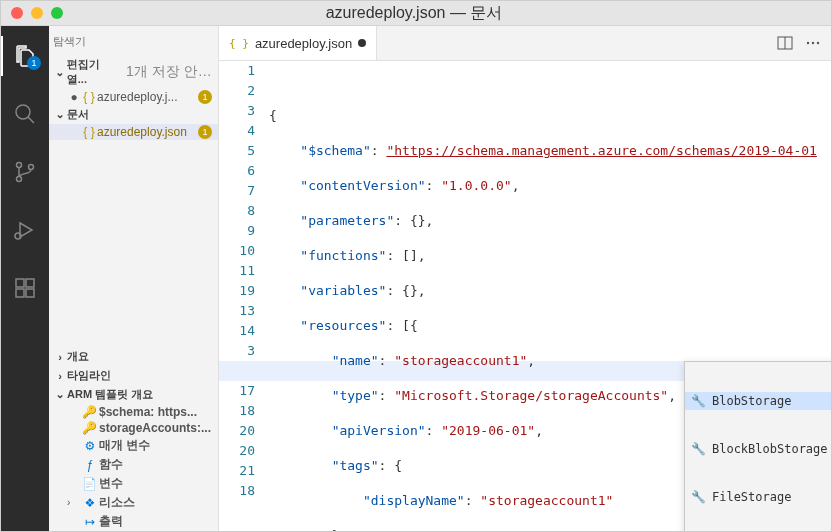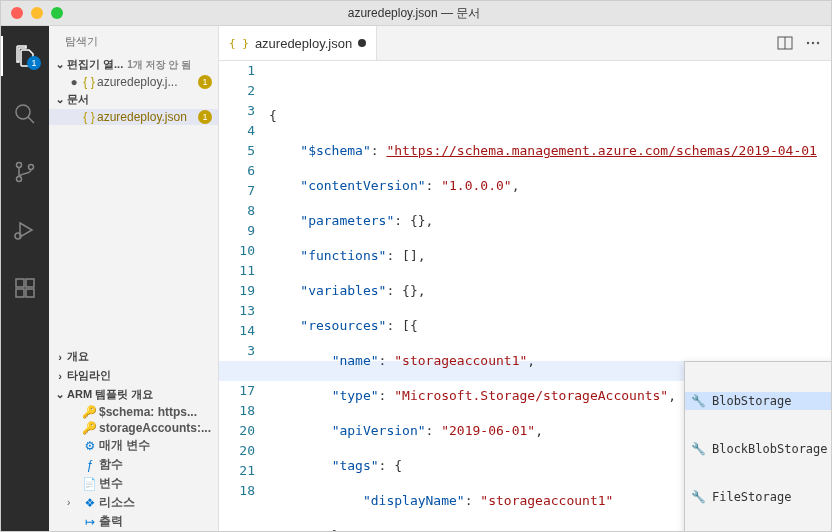--- a/index.html
+++ b/index.html
@@ -36,7 +36,7 @@
       position: absolute;
       left: 0; right: 4px;
       text-align: center;
-      font-size: 12px;
+      font-size: 16px;
       color: #333;
       pointer-events: none;
     }

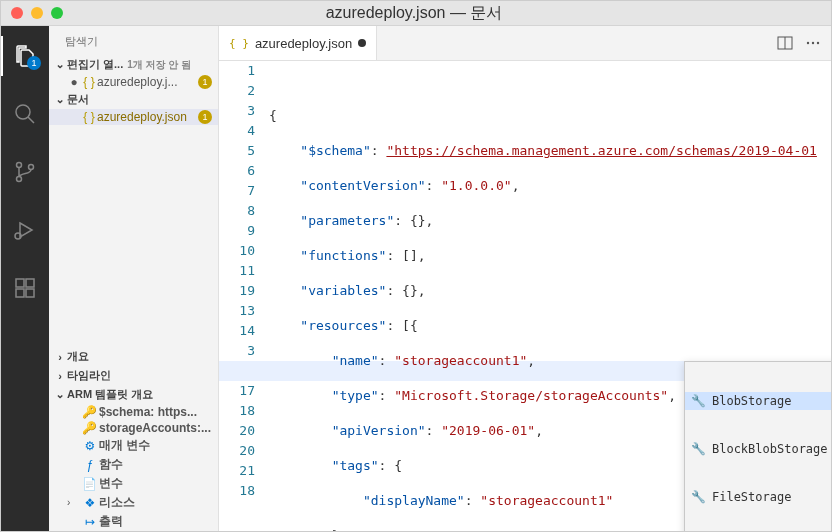--- a/index.html
+++ b/index.html
@@ -97,7 +97,7 @@
     .sidebar-title {
       font-size: 11px;
       color: #6f6f6f;
-      padding: 8px 16px 6px;
+      padding: 8px 4px 6px;
     }
     .section-header {
       display: flex;

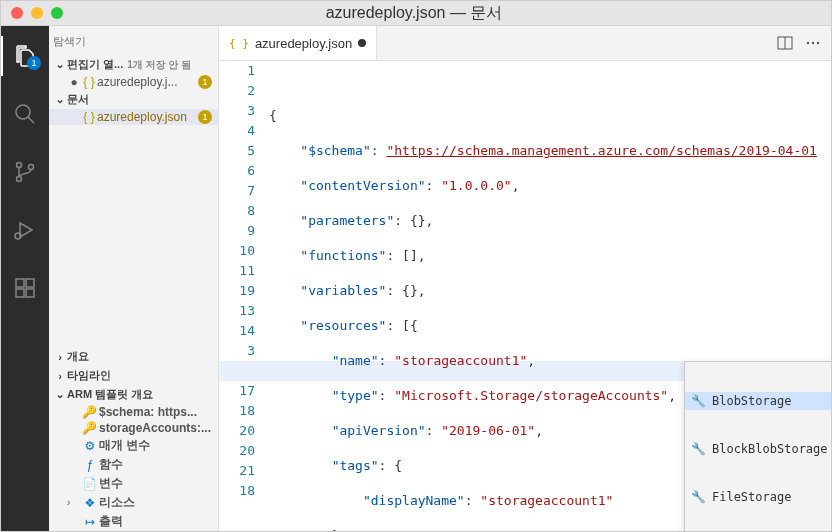--- a/index.html
+++ b/index.html
@@ -116,9 +116,9 @@
     }
     .section-header .extra {
       color: #888;
-      font-weight: 700;
+      font-weight: 400;
       margin-left: 4px;
-      font-size: 10px;
+      font-size: 14px;
       white-space: nowrap;
       overflow: hidden;
       text-overflow: ellipsis;

